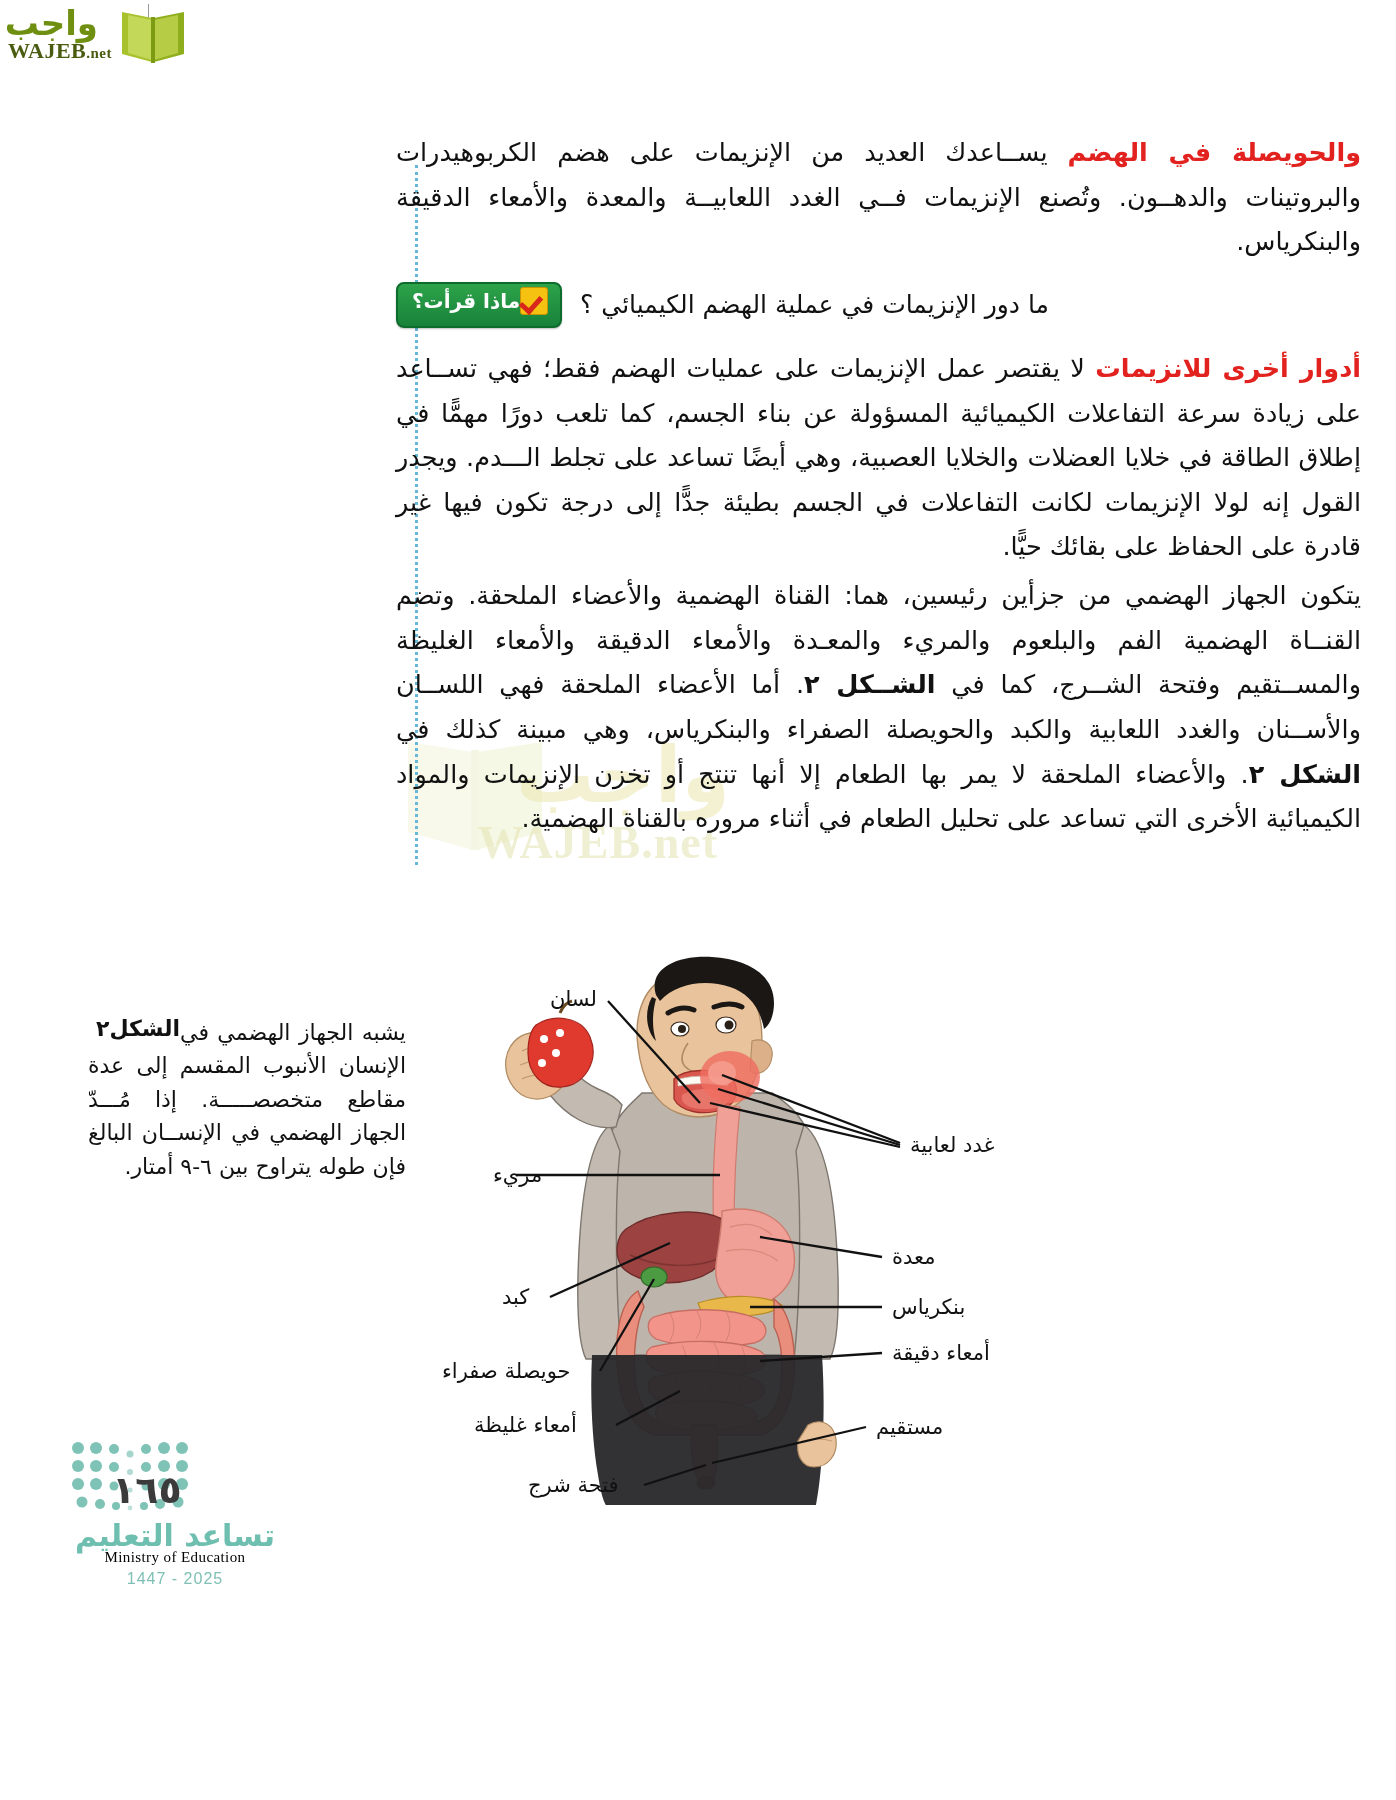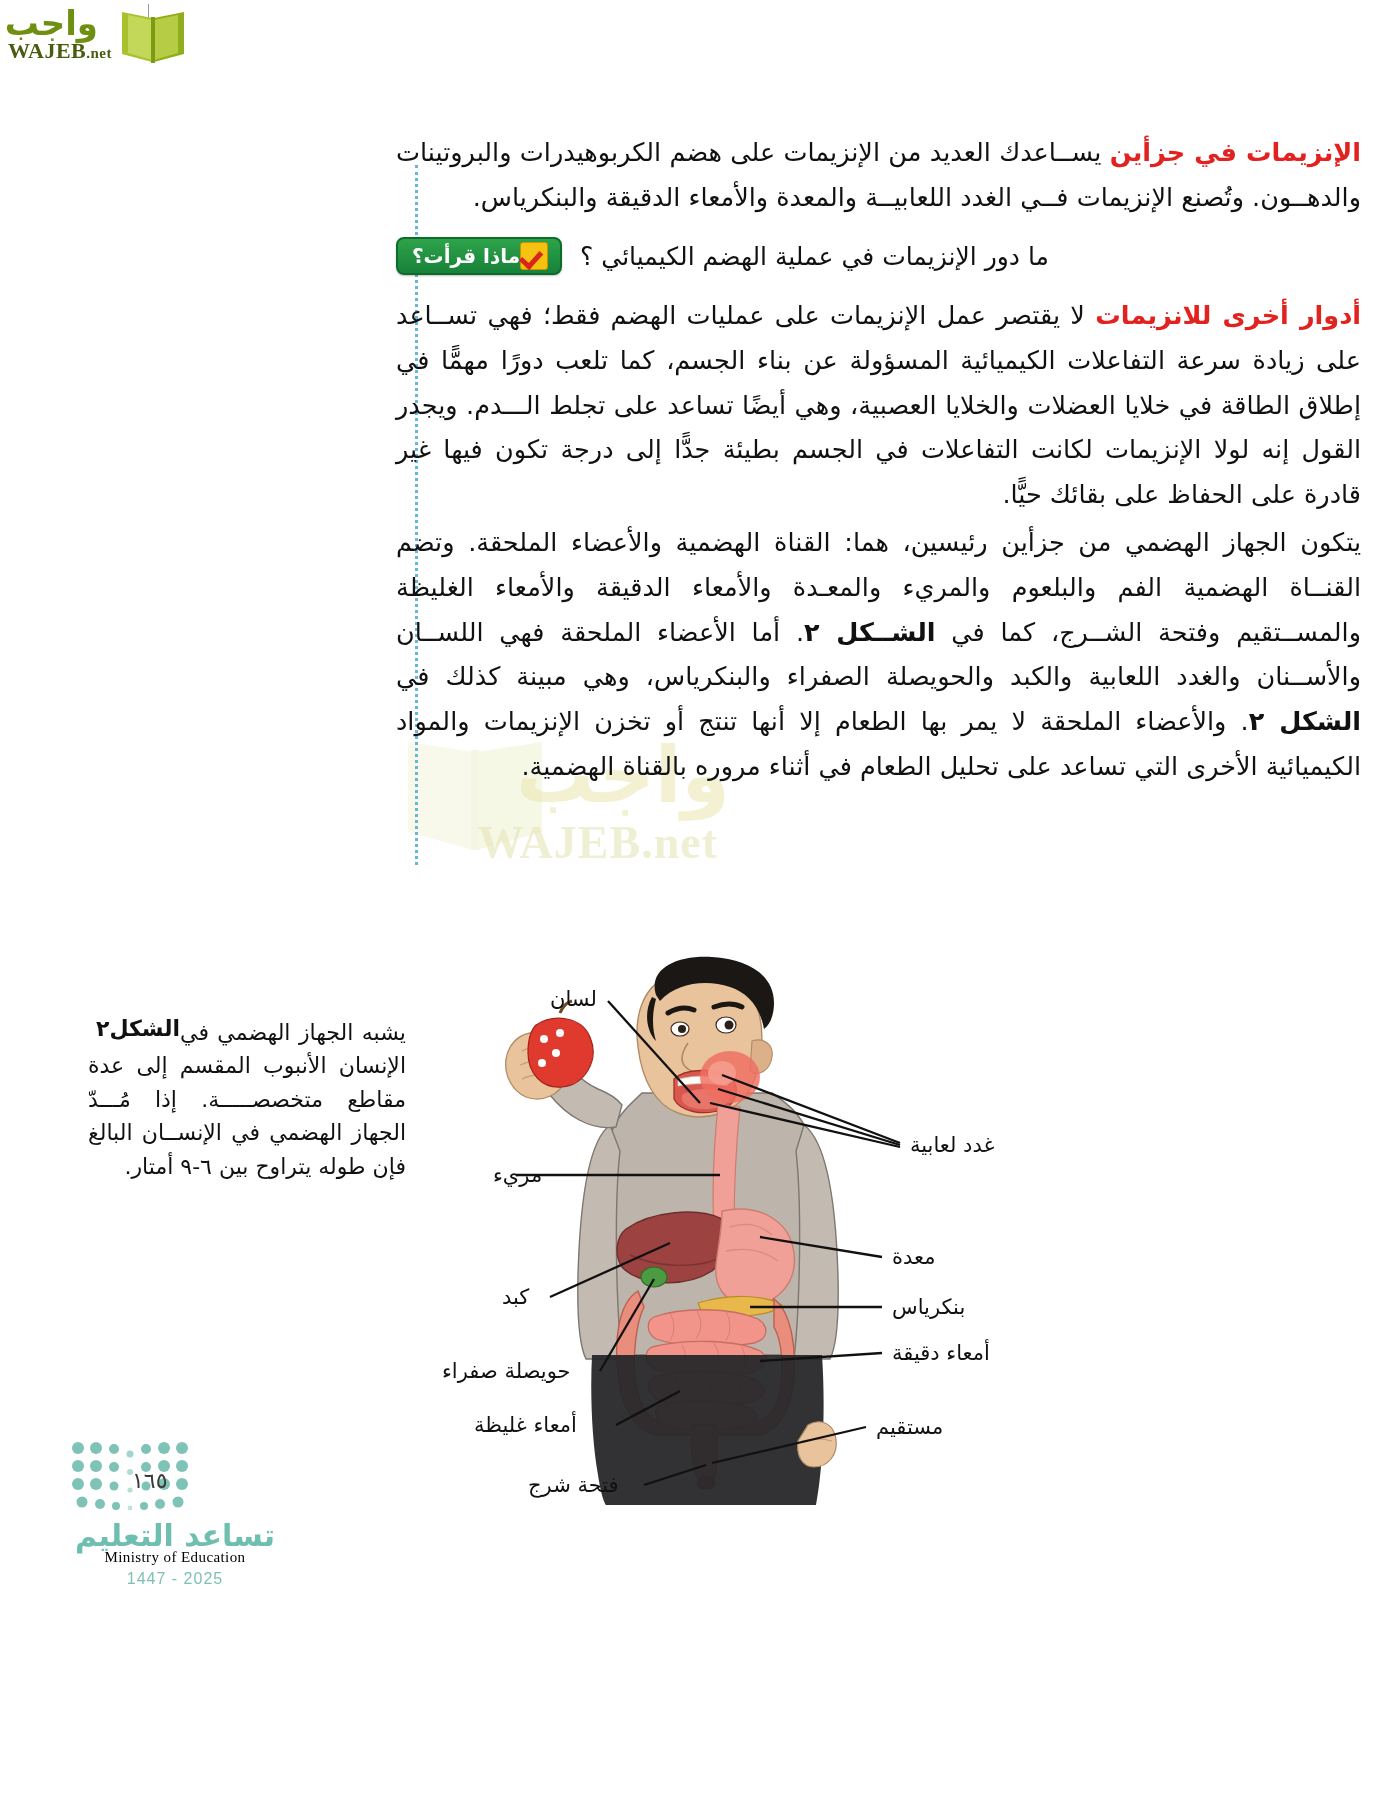--- a/index.html
+++ b/index.html
@@ -187,7 +187,7 @@
 
   <div class="col">
 
-    <p class="body"><span class="runin">الإنزيمات في جزأين</span><span> يســاعدك العديد من الإنزيمات على هضم الكربوهيدرات والبروتينات والدهــون. وتُصنع الإنزيمات فــي الغدد اللعابيــة والمعدة والأمعاء الدقيقة والبنكرياس.</span></p>
+    <p class="body"><span class="runin">والحويصلة في الهضم</span><span> يســاعدك العديد من الإنزيمات على هضم الكربوهيدرات والبروتينات والدهــون. وتُصنع الإنزيمات فــي الغدد اللعابيــة والمعدة والأمعاء الدقيقة والبنكرياس.</span></p>
 
     <div class="qrow">
       <div class="badge">

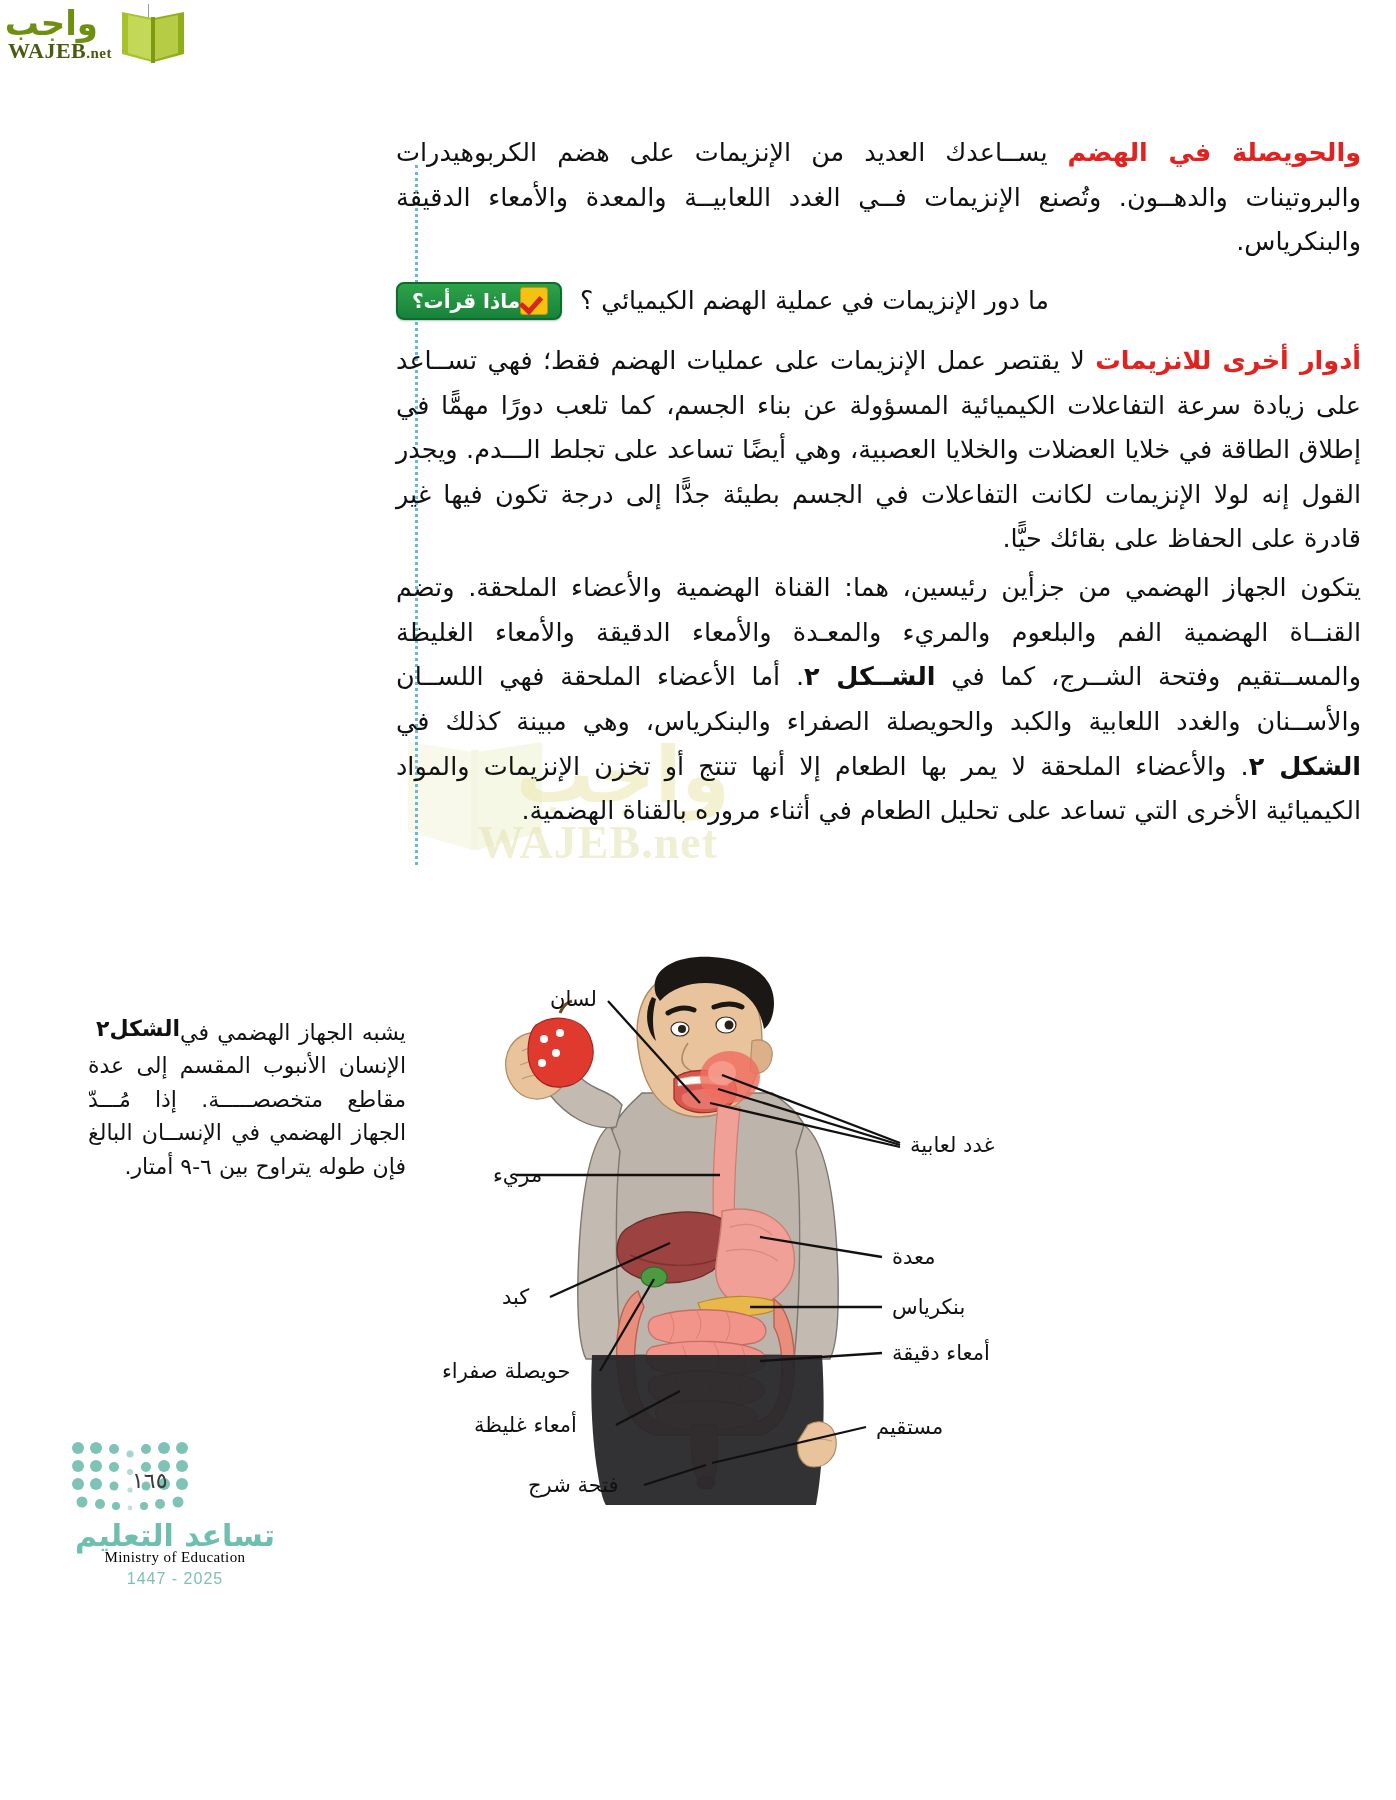--- a/index.html
+++ b/index.html
@@ -75,7 +75,7 @@
     position:relative;display:inline-flex;align-items:center;
     background:linear-gradient(#2ea34a,#17823a);
     border:2px solid #0d6b2c;border-radius:8px;
-    height:34px;padding:0 12px 0 6px;
+    height:34px;padding:0 12px 8px 6px;
     box-shadow:0 1px 2px rgba(0,0,0,.25);
     flex:0 0 auto;
   }

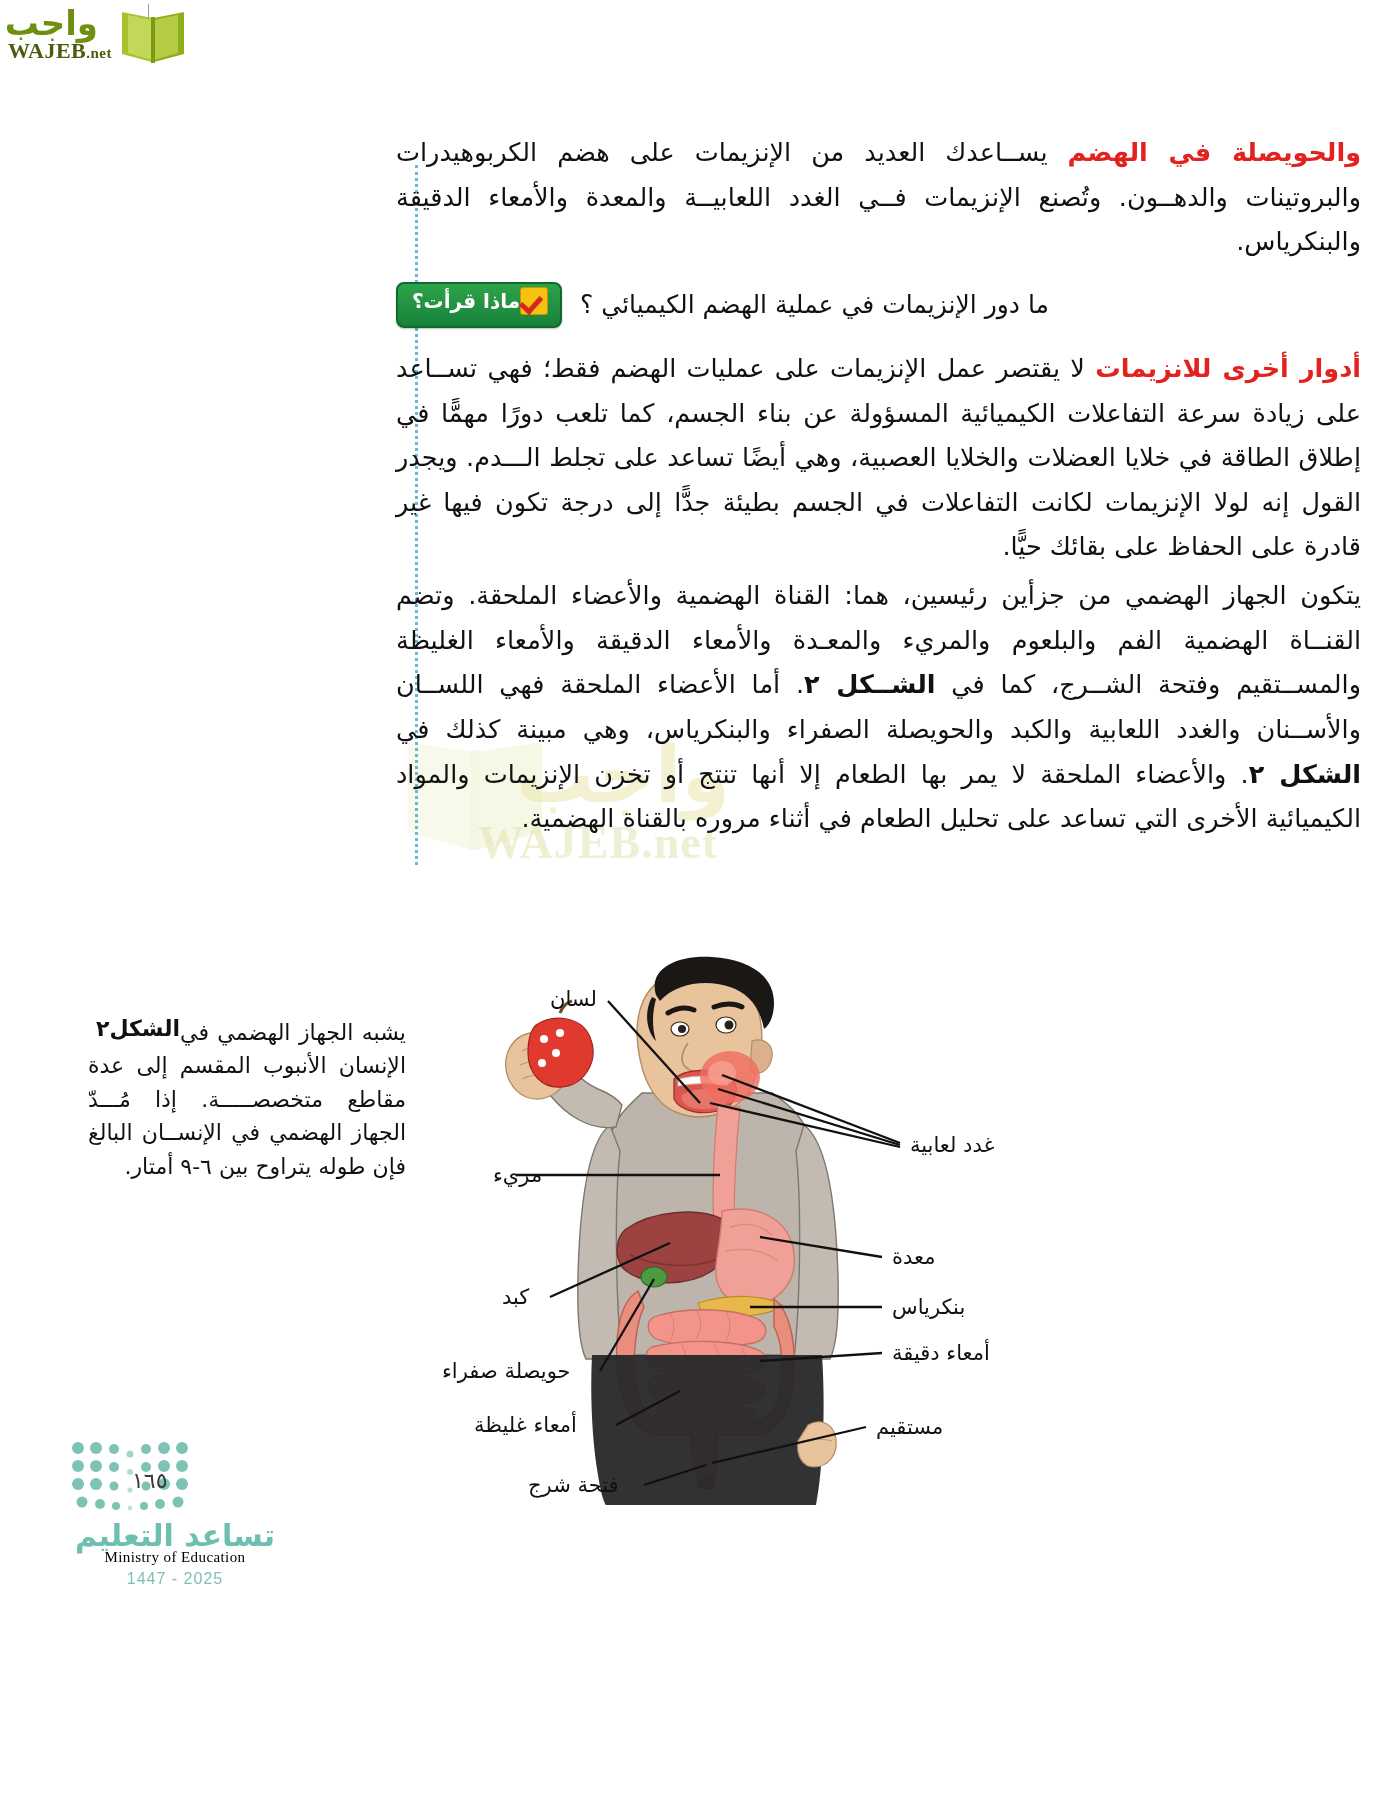--- a/index.html
+++ b/index.html
@@ -146,8 +146,8 @@
     font-family:"Liberation Sans",sans-serif;
   }
   .pagenum{
-    position:absolute;left:132px;top:1468px;
-    font-size:22px;color:#3b3b3b;font-weight:normal;direction:rtl;
+    position:absolute;left:112px;top:1468px;
+    font-size:38px;color:#3b3b3b;font-weight:bold;direction:rtl;
     font-family:"DejaVu Sans",sans-serif;
   }
 </style>

